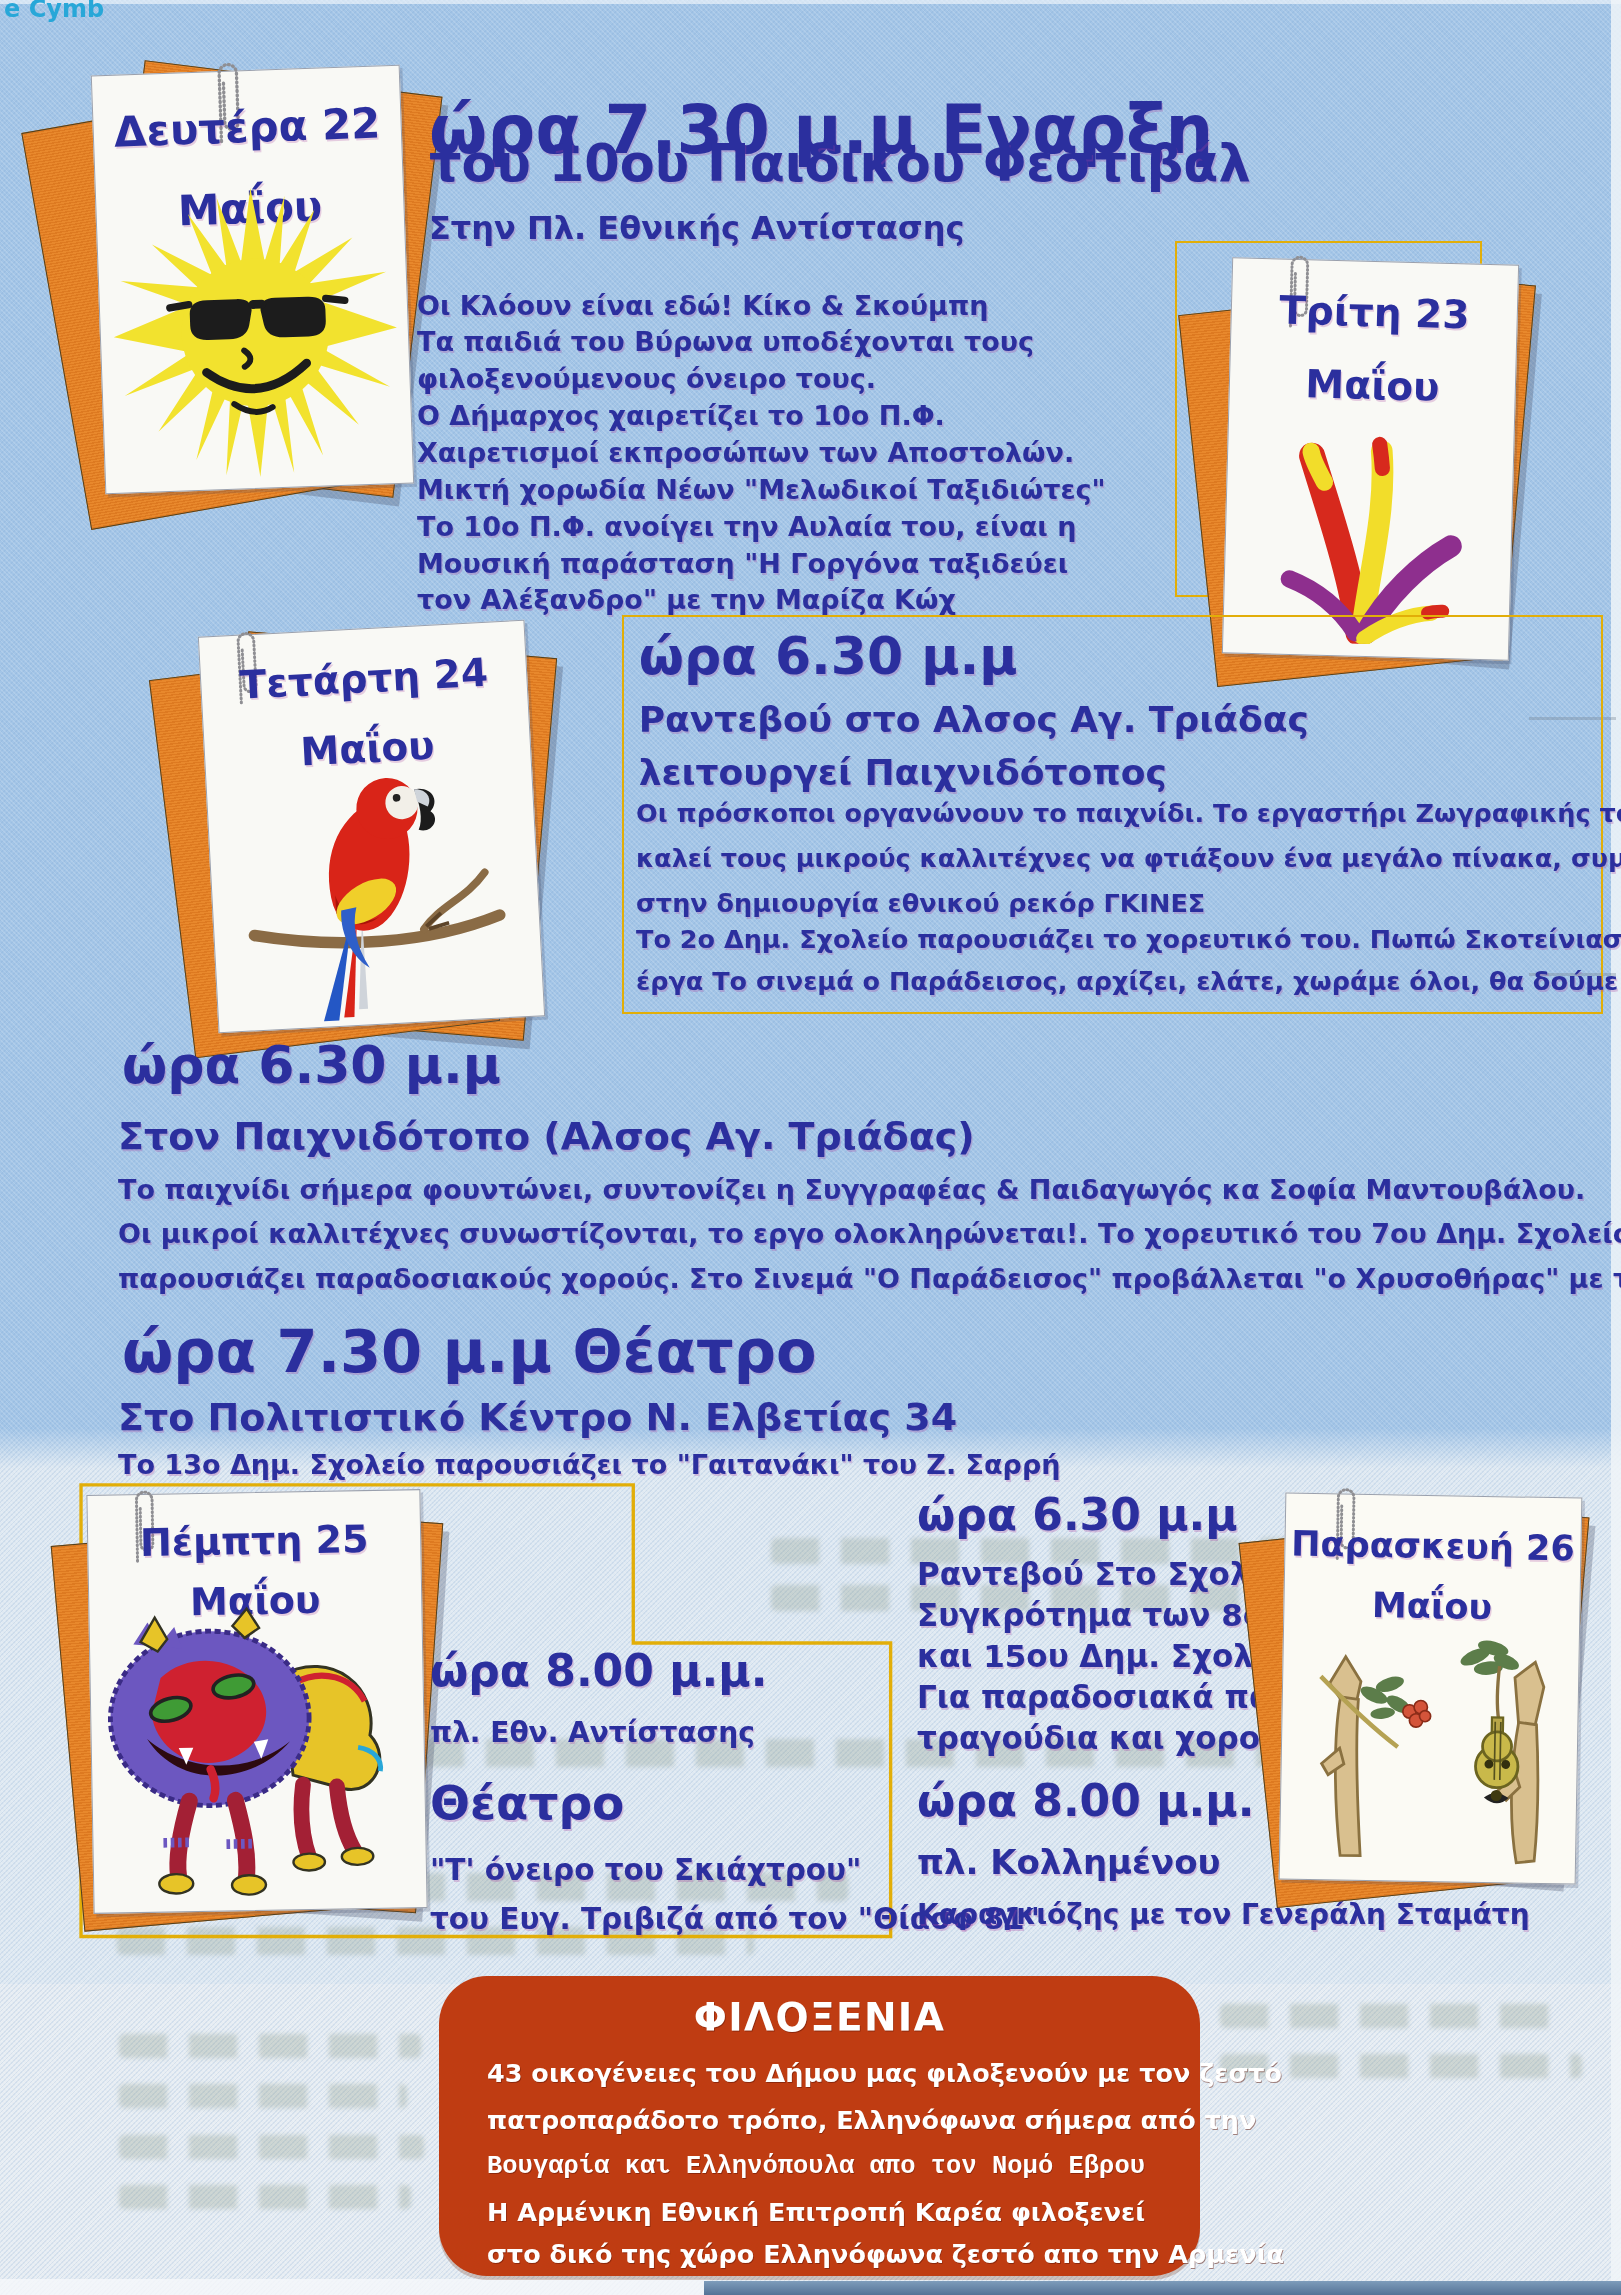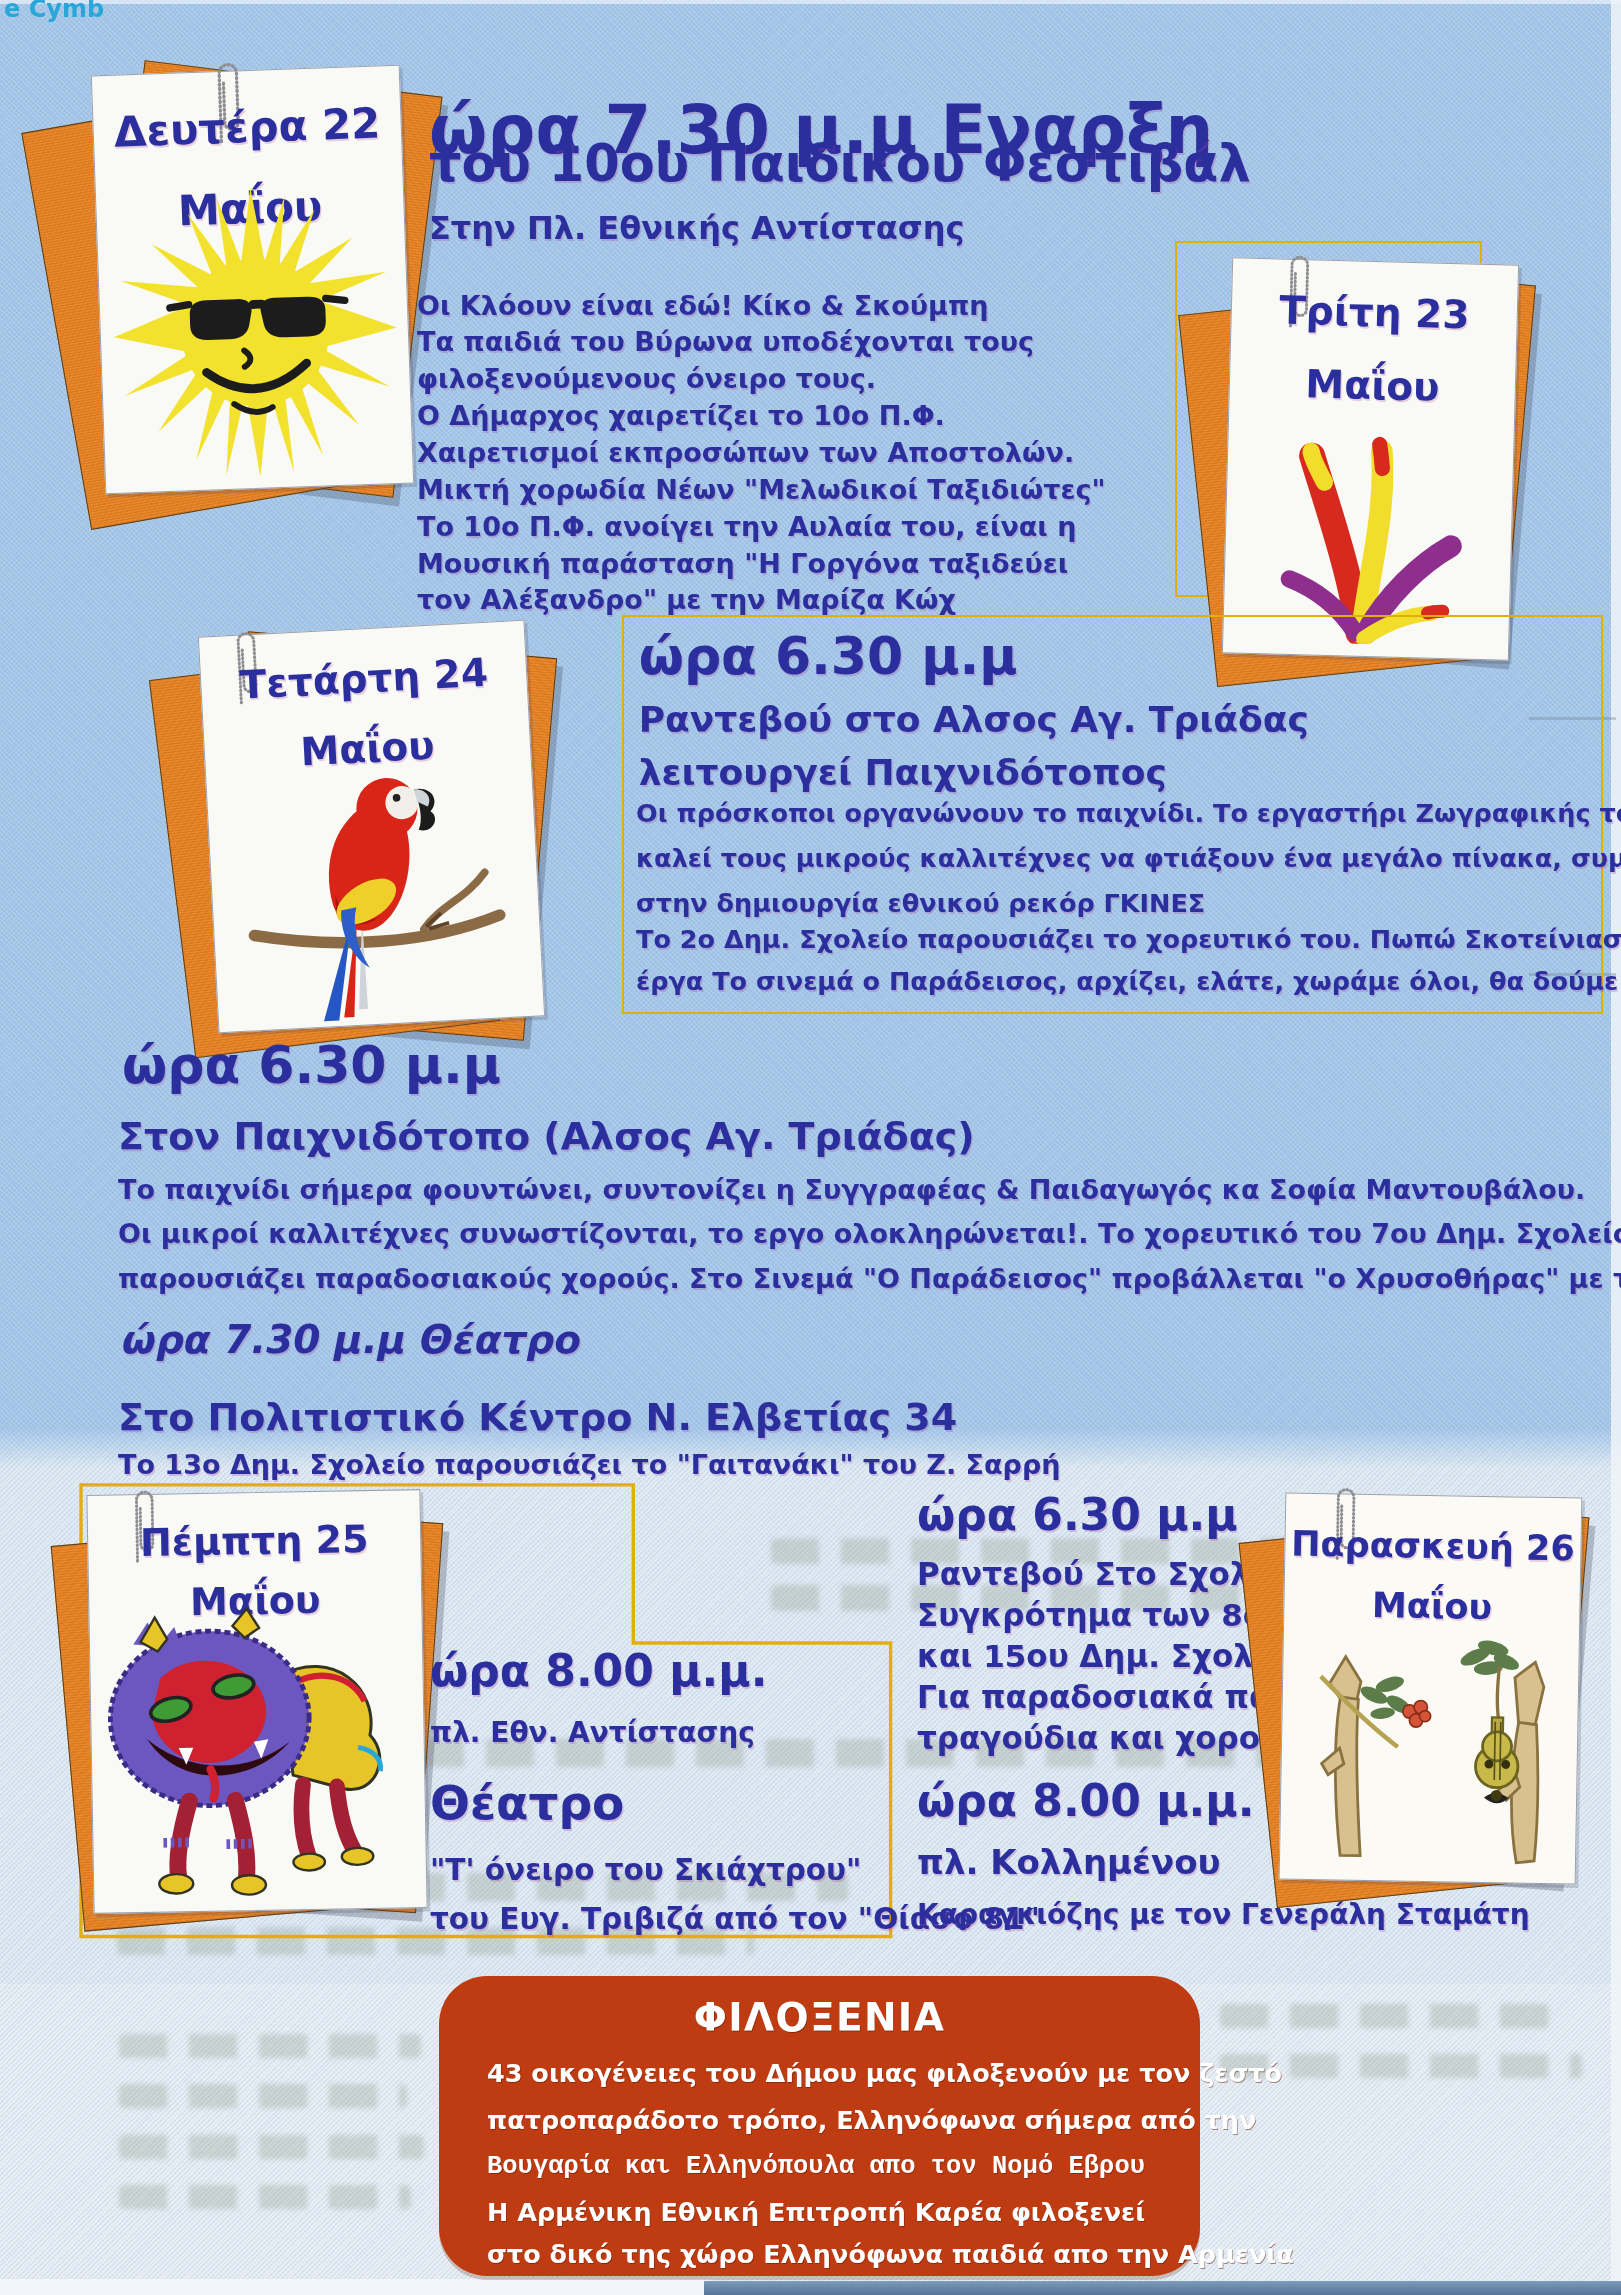--- a/index.html
+++ b/index.html
@@ -180,7 +180,7 @@
   </div>
 
   <div>
-    <div class="t" style="left:122px;top:1317px;font-size:39px;font-style:italic;">ώρα 7.30 μ.μ  Θέατρο</div>
+    <div class="t" style="left:122px;top:1317px;font-size:59px;">ώρα 7.30 μ.μ  Θέατρο</div>
     <div class="t" style="left:118px;top:1395px;font-size:38px;">Στο Πολιτιστικό Κέντρο Ν. Ελβετίας 34</div>
     <div class="t" style="left:118px;top:1449px;font-size:27px;">Το  13ο Δημ. Σχολείο παρουσιάζει το "Γαιτανάκι" του Ζ. Σαρρή</div>
   </div>

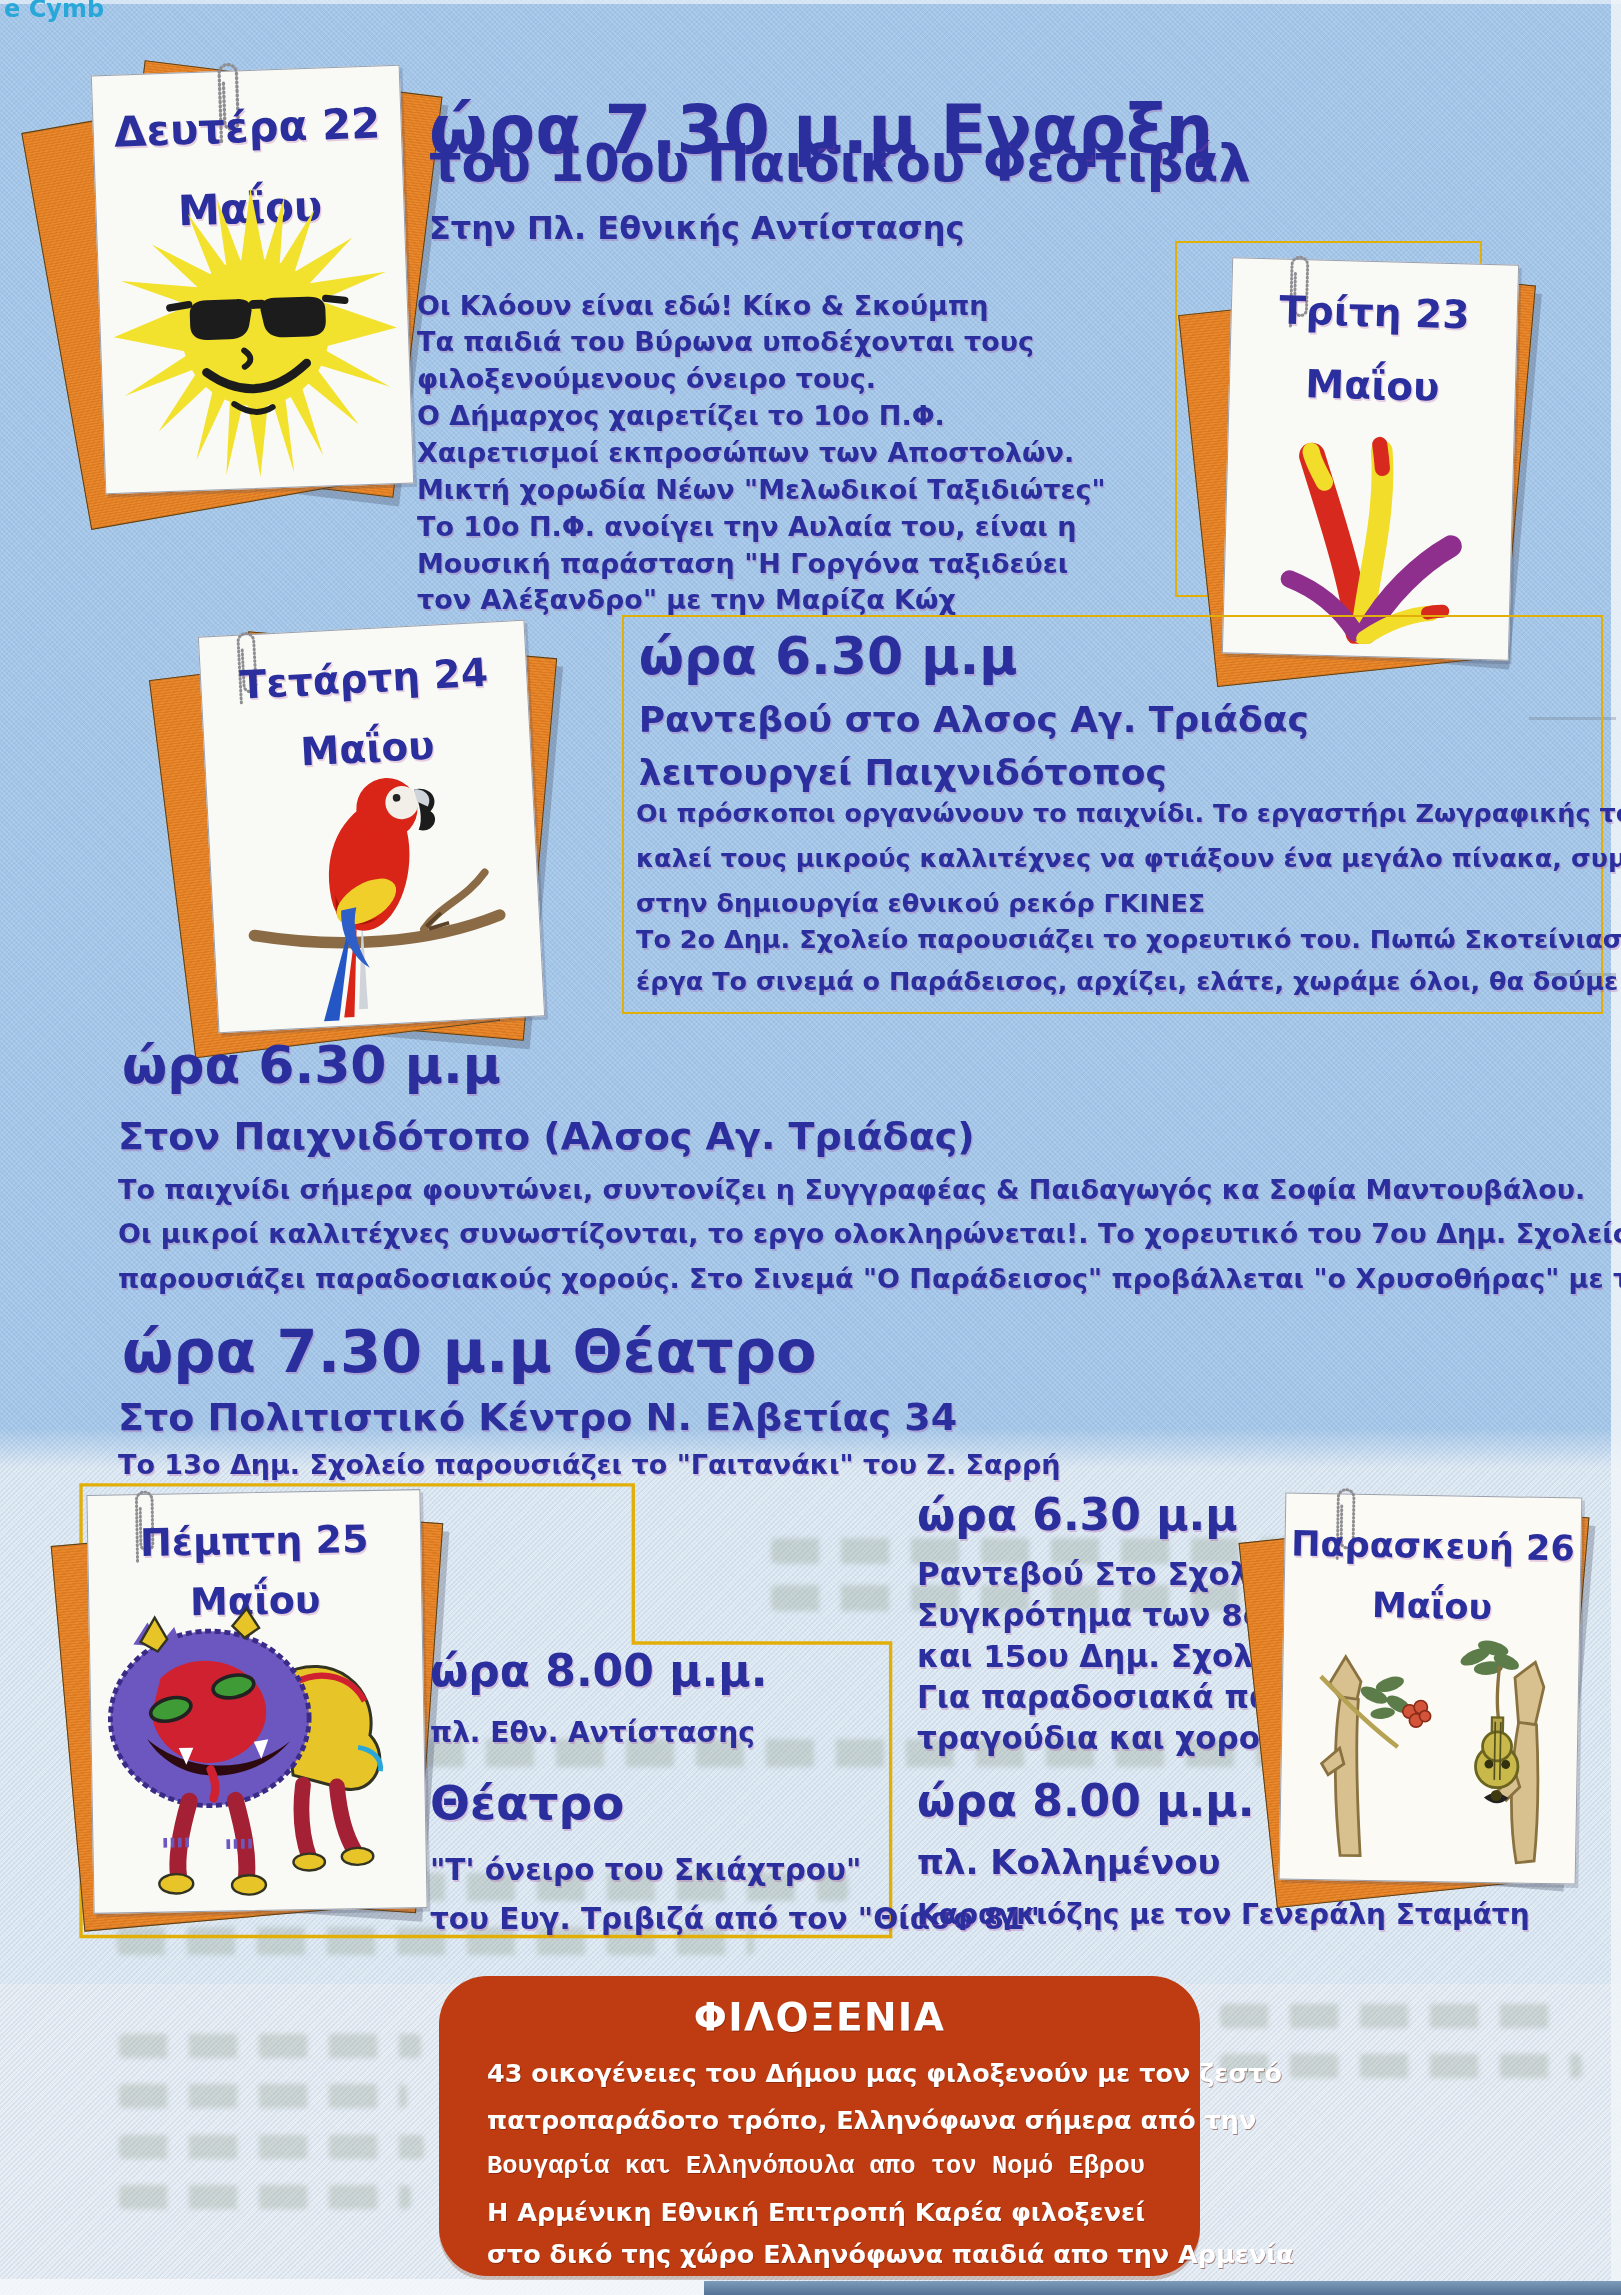--- a/index.html
+++ b/index.html
@@ -312,7 +312,7 @@
     <div class="w" style="left:48px;top:129px;font-size:25.5px;">πατροπαράδοτο τρόπο,  Ελληνόφωνα  σήμερα  από  την</div>
     <div class="w" style="left:48px;top:176px;font-size:25.5px;font-family:Liberation Mono, monospace;">Βουγαρία  και  Ελληνόπουλα  απο  τον  Νομό  Εβρου</div>
     <div class="w" style="left:48px;top:221px;font-size:25.5px;">Η  Αρμένικη  Εθνική  Επιτροπή  Καρέα  φιλοξενεί</div>
-    <div class="w" style="left:48px;top:263px;font-size:25.5px;">στο δικό της χώρο Ελληνόφωνα παιδιά απο την Αρμενία</div>
+    <div class="w" style="left:48px;top:263px;font-size:25.5px;">στο δικό της χώρο Ελληνόφωνα ζεστό απο την Αρμενία</div>
   </div>
 
 </div>

